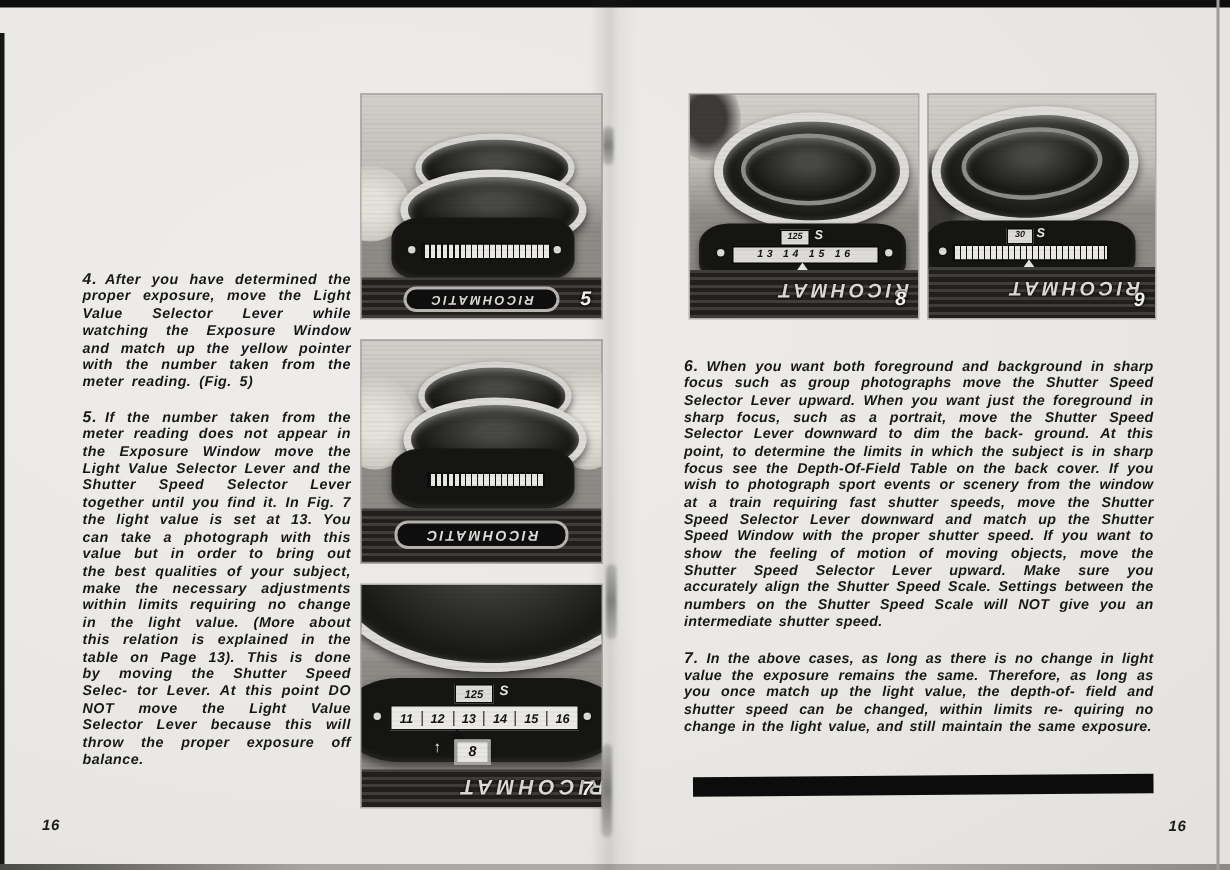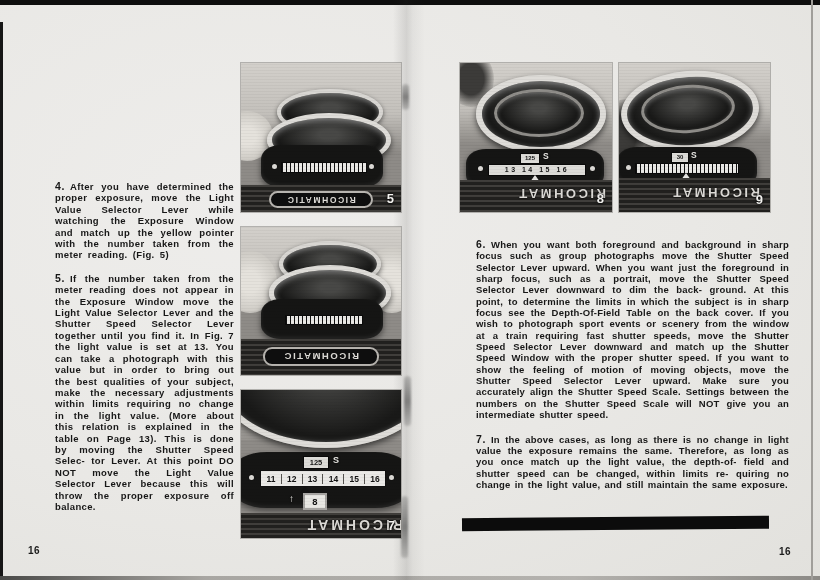--- a/index.html
+++ b/index.html
@@ -7,6 +7,7 @@
     position:relative;width:820px;height:580px;overflow:hidden;
     background:radial-gradient(ellipse at 30% 35%, #eeedeb 0%, #e9e8e5 55%, #e2e1dd 100%);
     font-family:"Liberation Sans", sans-serif;
+    font-style:italic;
   }
   
   .edge-top{position:absolute;left:0;top:0;width:820px;height:5px;background:#0e0e0e;}

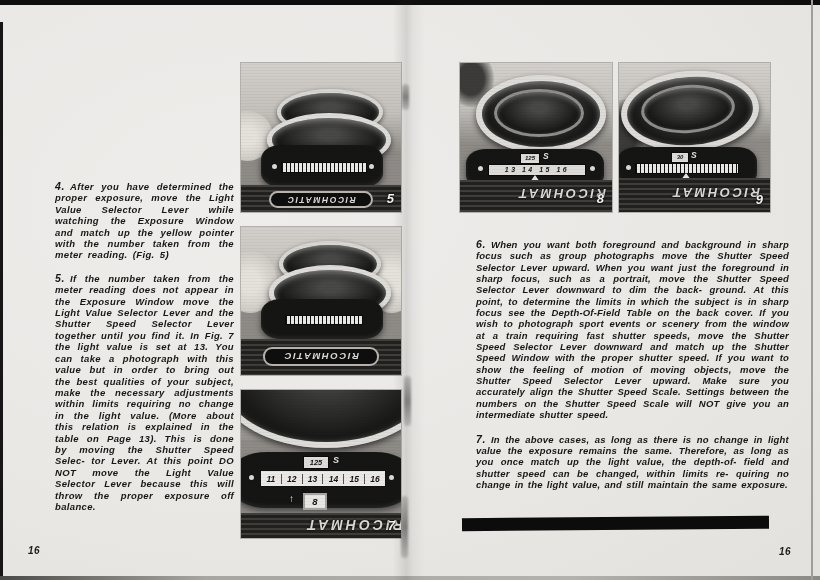--- a/index.html
+++ b/index.html
@@ -28,7 +28,7 @@
   .textcol{position:absolute;color:#171717;font-weight:bold;text-align:justify;}
   .col-left{left:55px;top:181px;width:179px;font-size:9.5px;line-height:11.4px;
     letter-spacing:.35px;word-spacing:2.2px;}
-  .col-right{left:476px;top:239px;width:313px;font-size:9.5px;line-height:11.35px;
+  .col-right{left:456px;top:239px;width:313px;font-size:9.5px;line-height:11.35px;
     letter-spacing:.2px;word-spacing:1.4px;}
   .para{margin:0;}
   .col-left .para + .para{margin-top:12px;}

